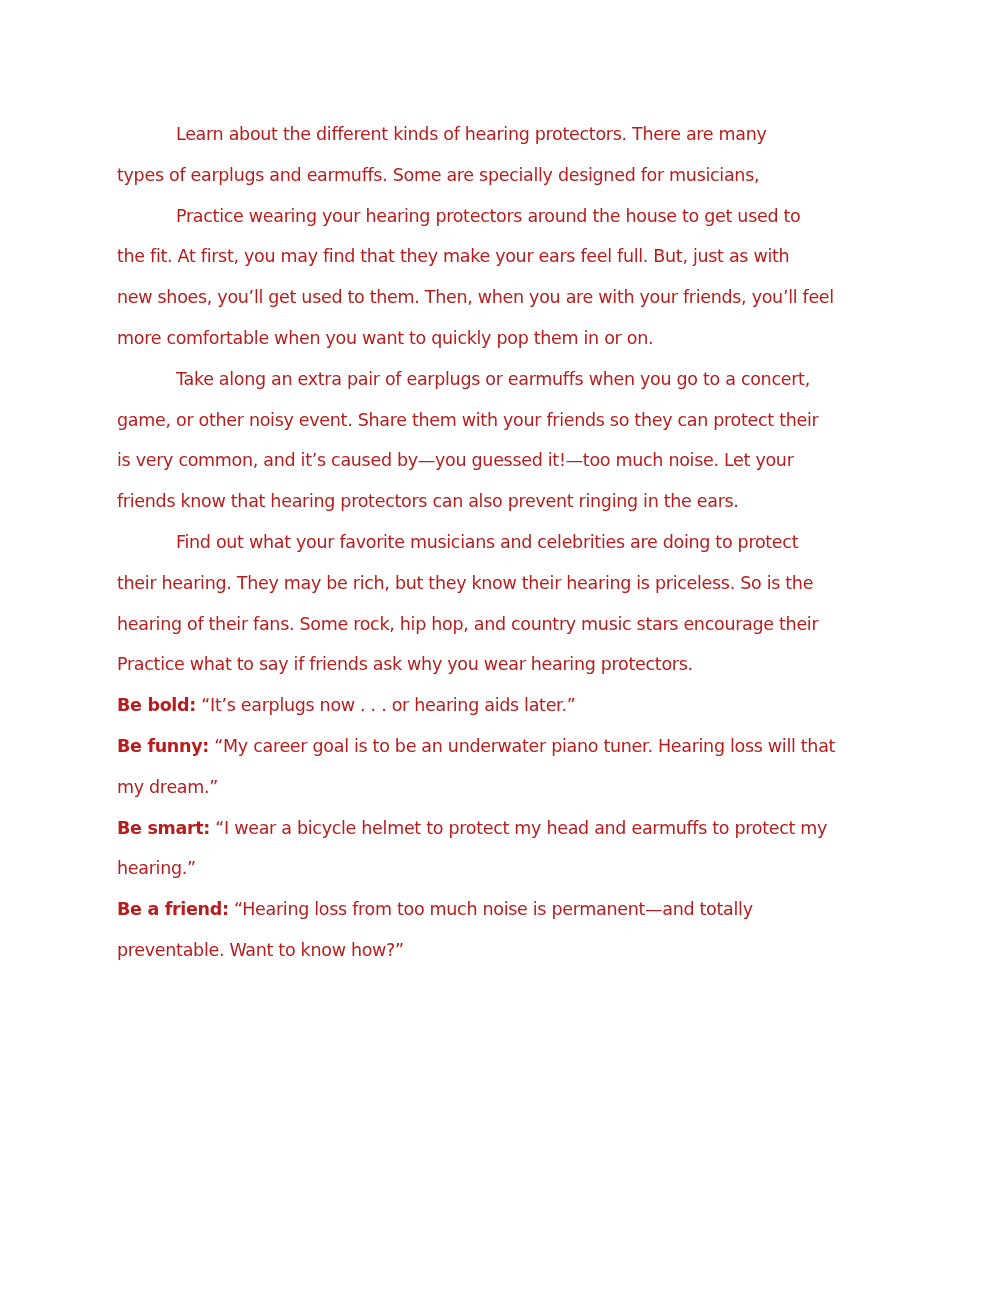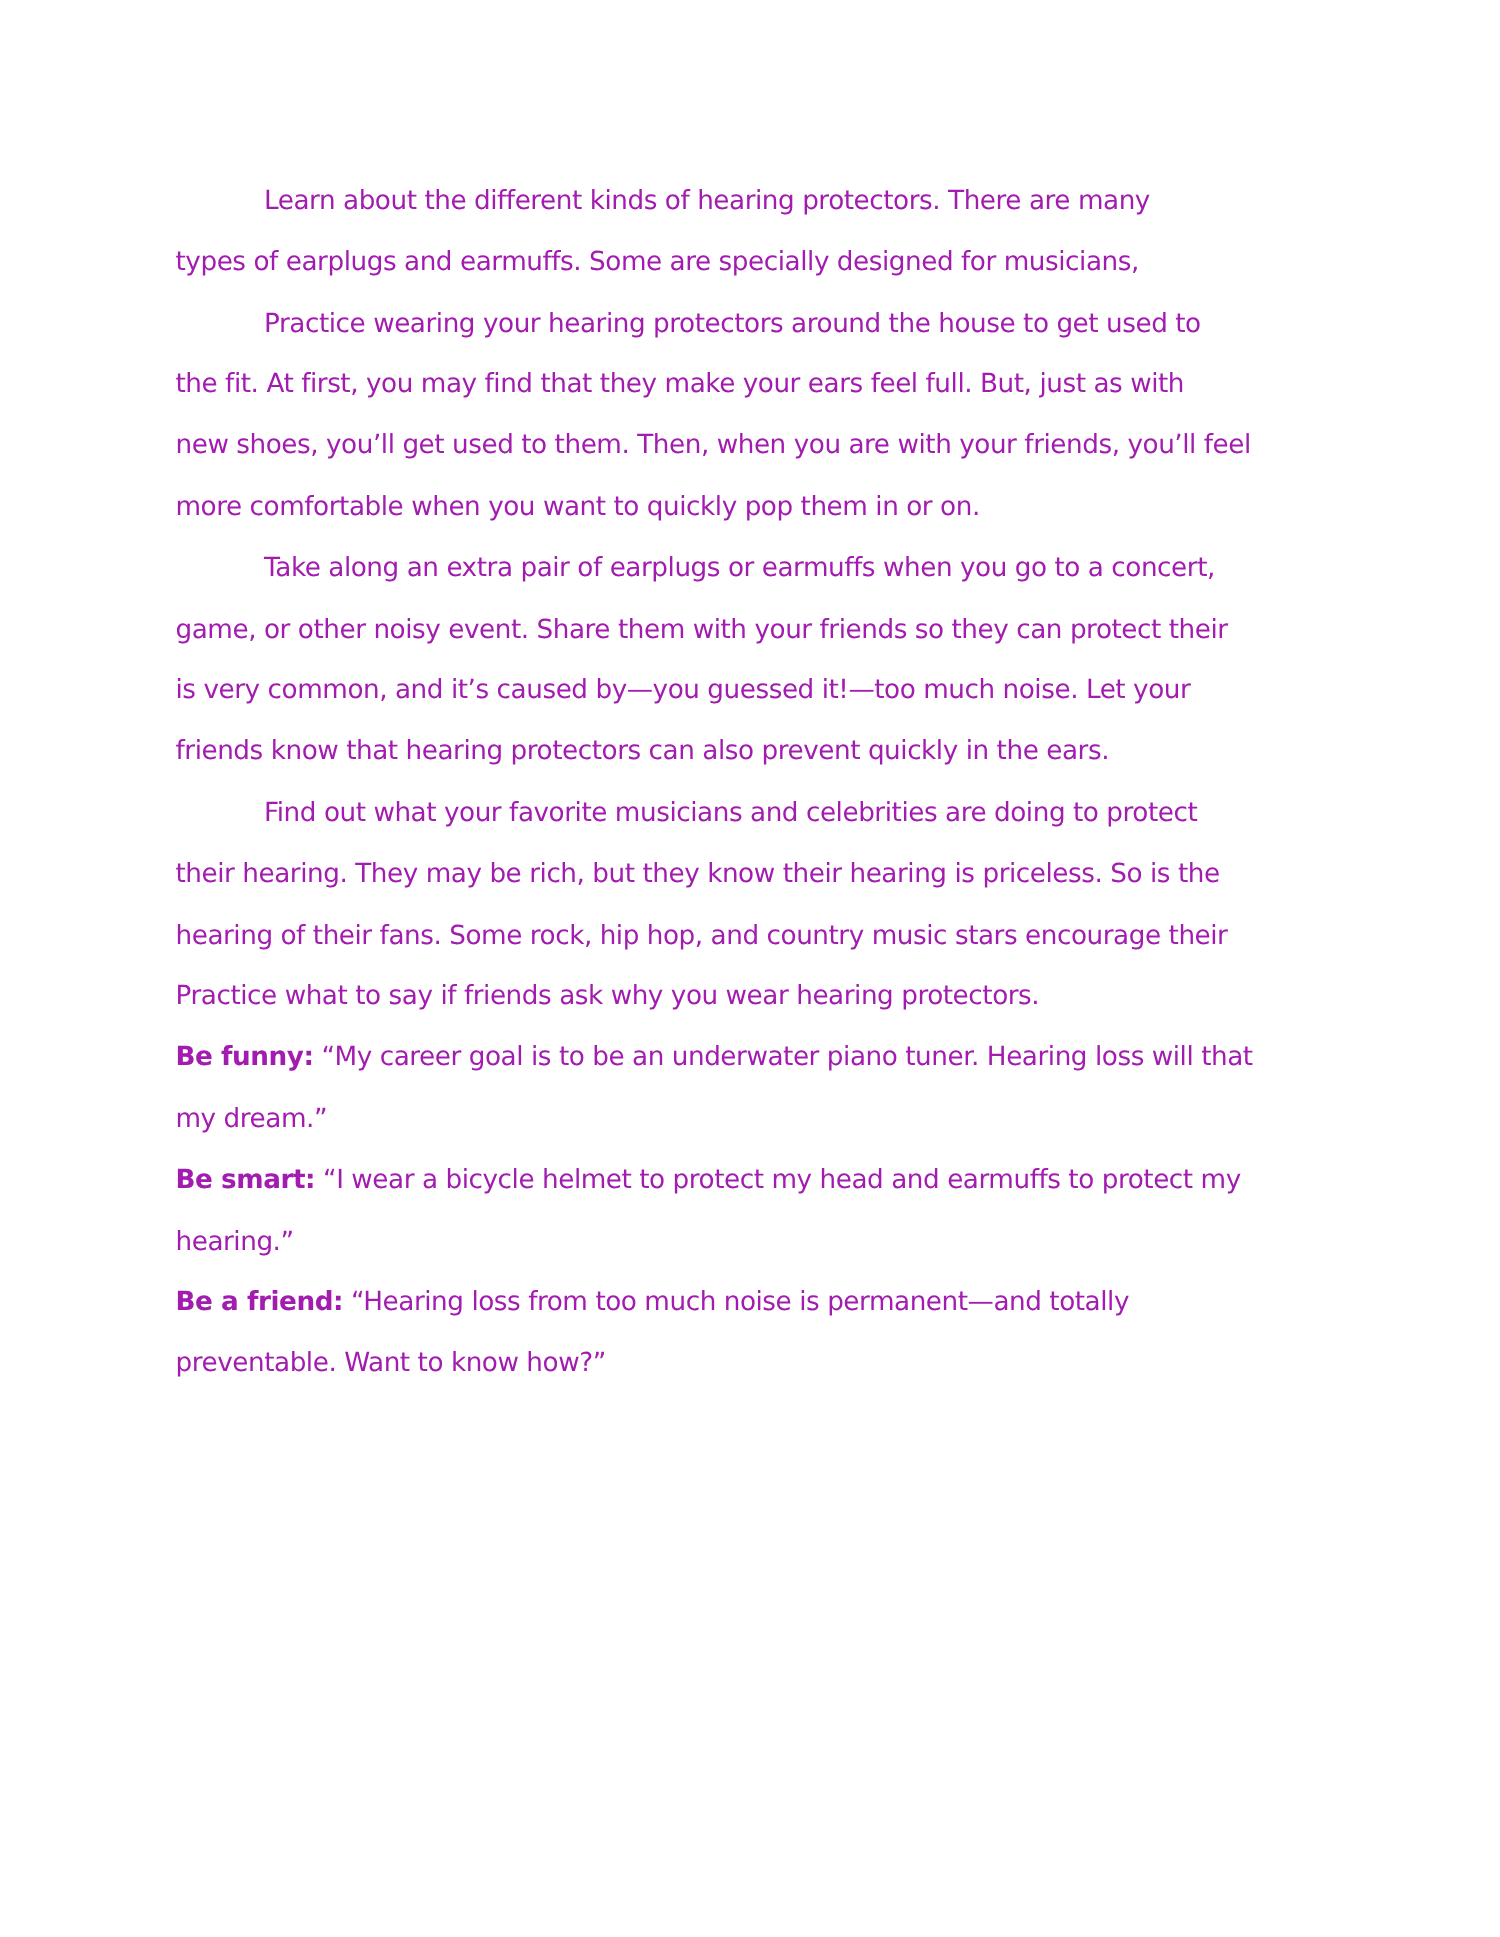--- a/index.html
+++ b/index.html
@@ -7,7 +7,7 @@
   .page {
     position: absolute; left: 117px; top: 114px; width: 780px;
     font-family: "DejaVu Sans", sans-serif;
-    font-size: 17.5px; color: #a21caf;
+    font-size: 17.5px; color: #b91c1c;
     line-height: 40.8px; letter-spacing: -0.3px;
   }
   .line { display: block; white-space: nowrap; height: 40.8px; }

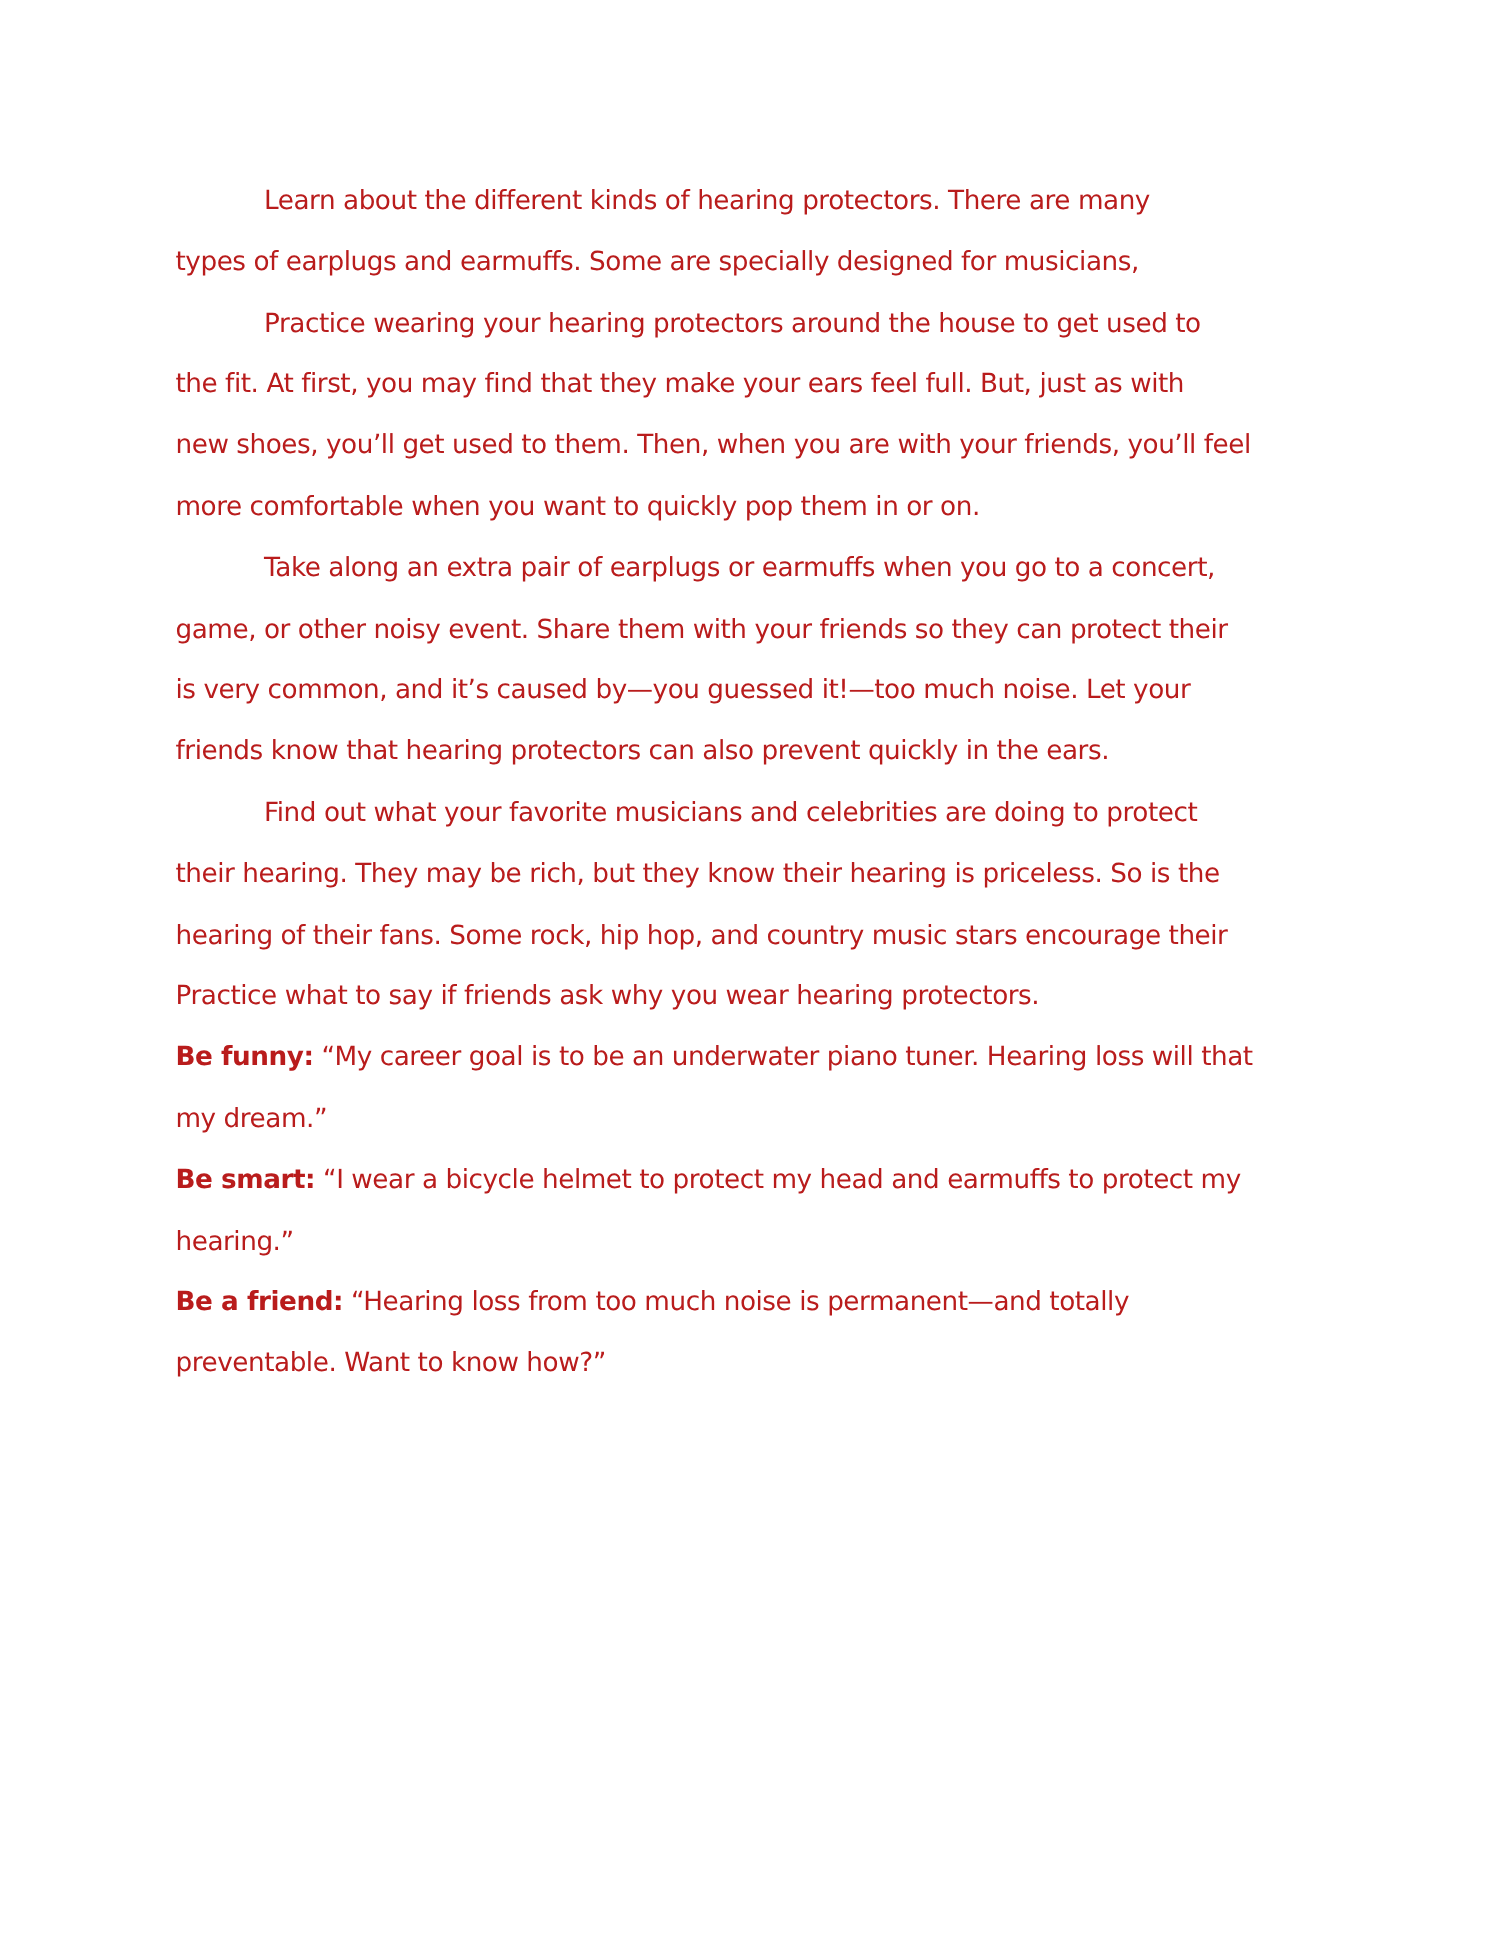--- a/index.html
+++ b/index.html
@@ -32,7 +32,7 @@
     <span class="line indent">Take along an extra pair of earplugs or earmuffs when you go to a concert,</span>
     <span class="line">game, or other noisy event. Share them with your friends so they can protect their</span>
     <span class="line">is very common, and it’s caused by—you guessed it!—too much noise. Let your</span>
-    <span class="line">friends know that hearing protectors can also prevent quickly in the ears.</span>
+    <span class="line">friends know that hearing protectors can also prevent ringing in the ears.</span>
   </div>
   <div>
     <span class="line indent">Find out what your favorite musicians and celebrities are doing to protect</span>

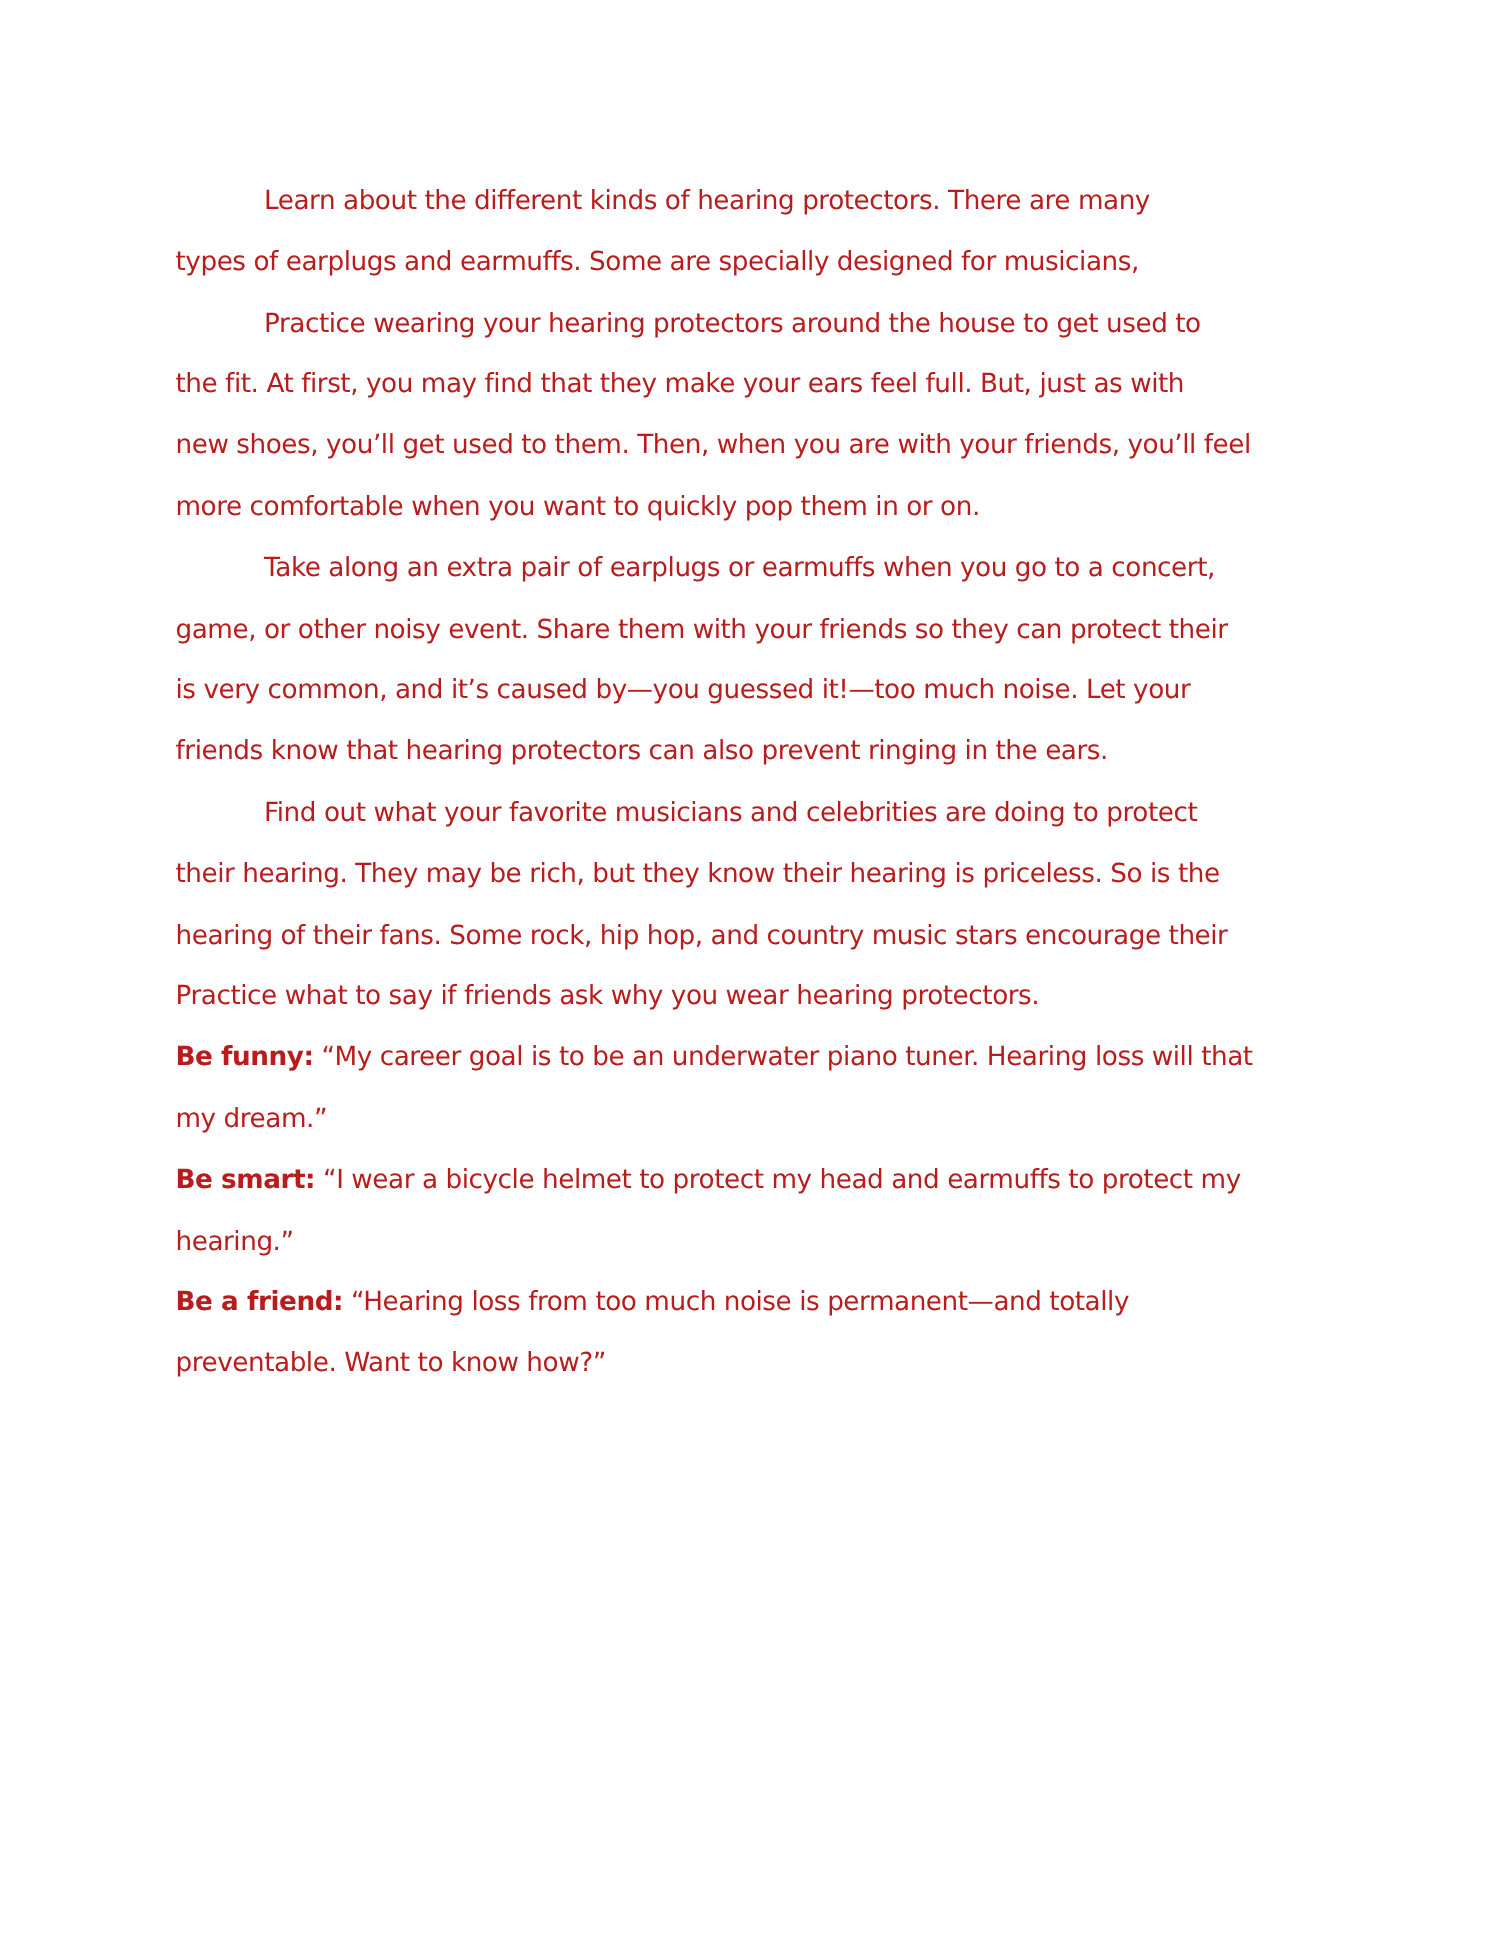--- a/index.html
+++ b/index.html
@@ -42,6 +42,9 @@
   </div>
 
   <div>
+    <span class="line"><span class="lead">Be bold:</span> <span>“It’s earplugs now . . . or hearing aids later.”</span></span>
+  </div>
+  <div>
     <span class="line"><span class="lead">Be funny:</span> <span>“My career goal is to be an underwater piano tuner. Hearing loss will that</span></span>
     <span class="line">my dream.”</span>
   </div>

